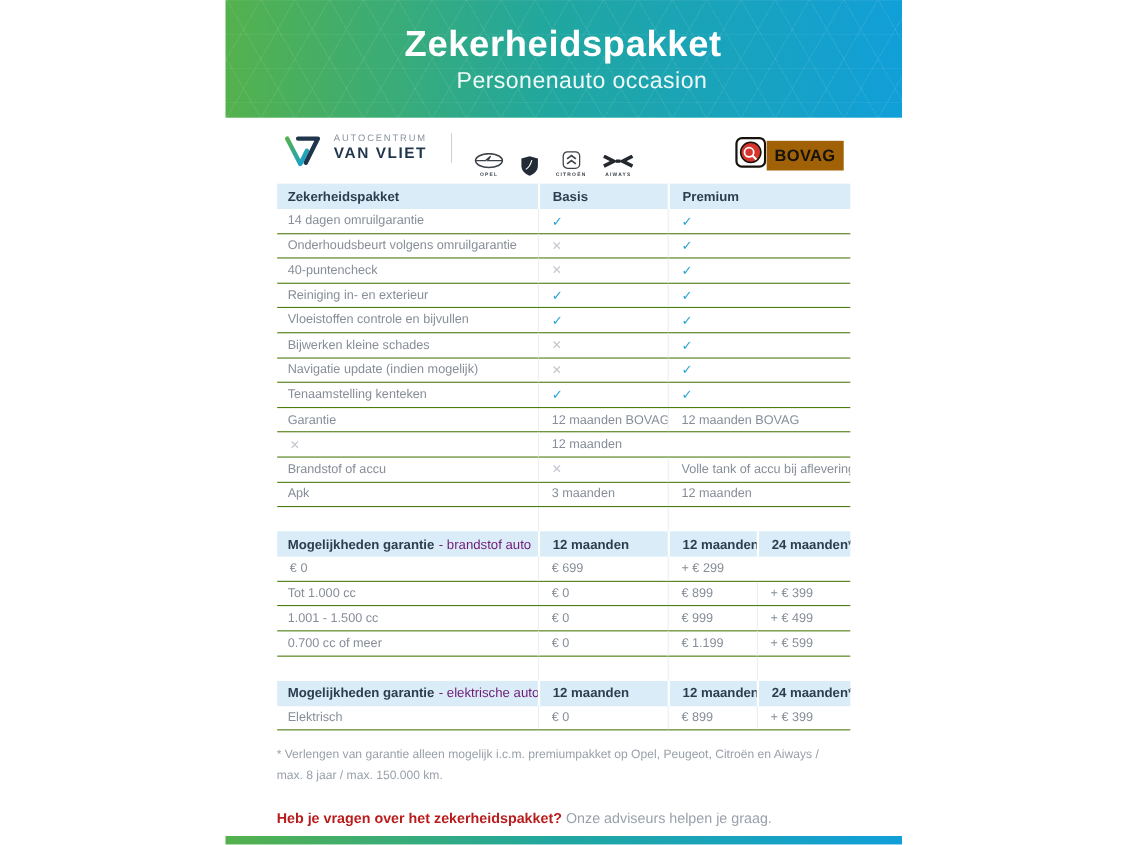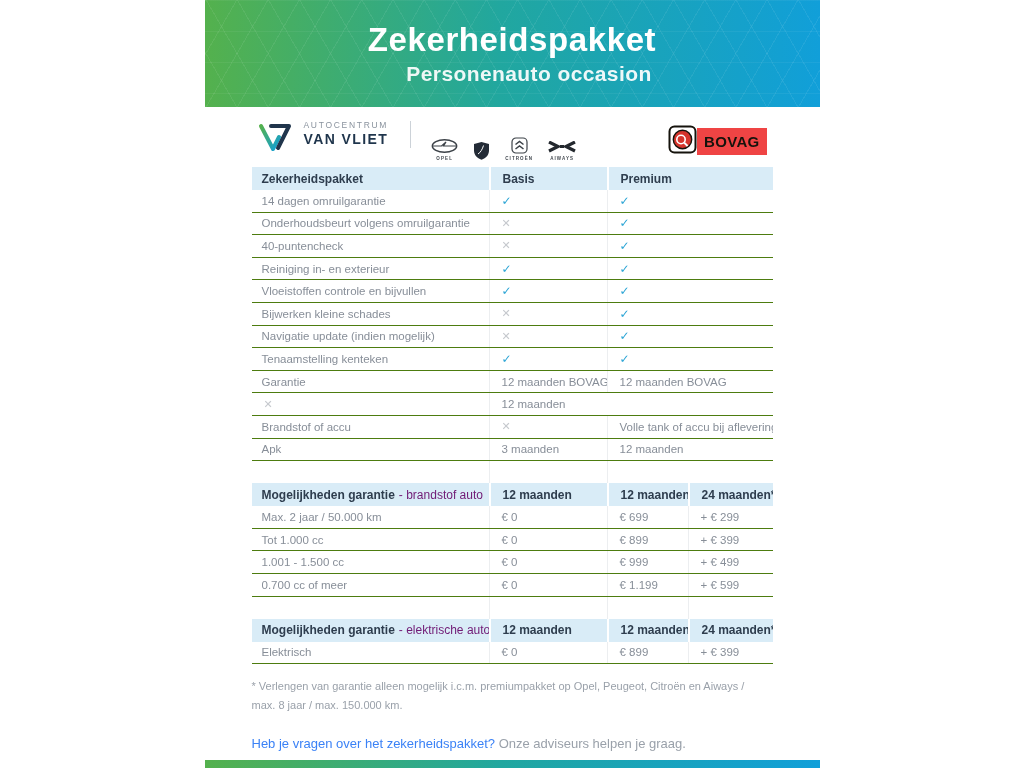--- a/index.html
+++ b/index.html
@@ -16,7 +16,7 @@
       repeating-linear-gradient(120deg, rgba(255,255,255,.07) 0 1px, transparent 1px 27px),
       repeating-linear-gradient(180deg, rgba(255,255,255,.05) 0 1px, transparent 1px 31px);}
   .banner .title{font-size:33px;font-weight:bold;color:#ffffff;letter-spacing:.6px;z-index:1;}
-  .banner .subtitle{font-size:21px;color:rgba(255,255,255,.92);margin-top:3px;z-index:1;font-weight:700;letter-spacing:.4px;margin-left:34px;}
+  .banner .subtitle{font-size:21px;color:rgba(255,255,255,.92);margin-top:3px;z-index:1;font-weight:400;letter-spacing:.4px;margin-left:34px;}
 
   
   .logo-row{display:flex;margin:14px 53px 6px 53px;height:40px;}

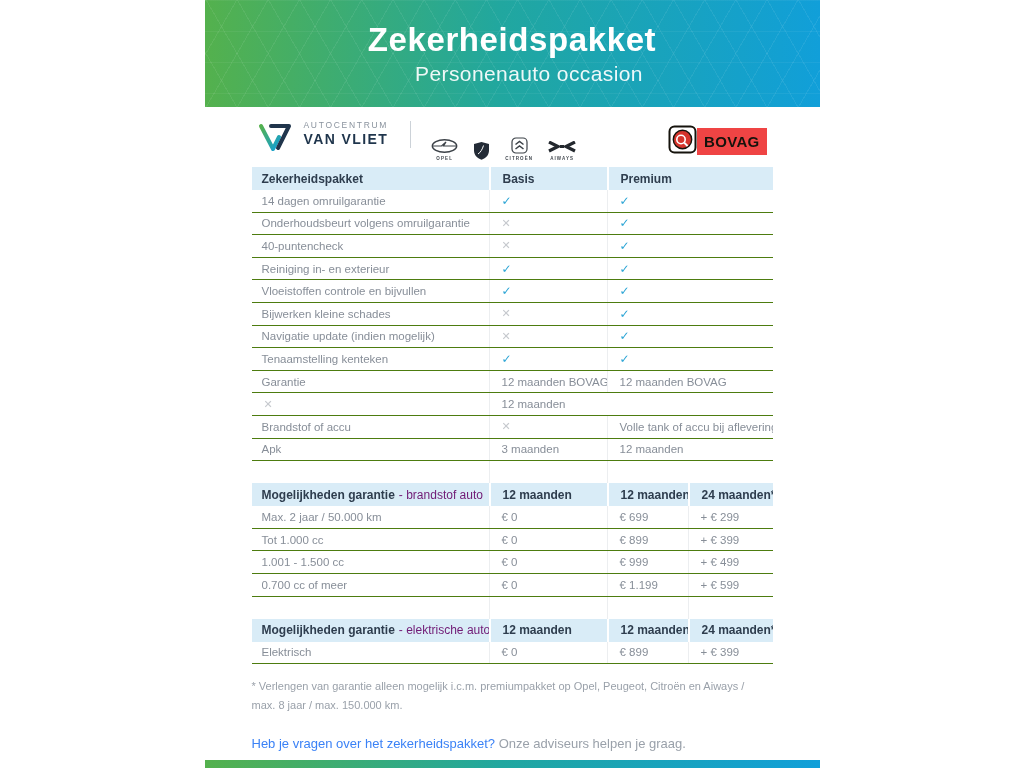--- a/index.html
+++ b/index.html
@@ -28,7 +28,7 @@
   .brand{display:flex;flex-direction:column;align-items:center;}
   .brand-label{font-size:4.5px;letter-spacing:1.1px;margin-top:2px;color:#41474e;font-weight:bold;}
   .bovag{margin-left:auto;display:flex;align-items:center;}
-  .bovag-box{background:#ef4444;color:#15130c;font-weight:800;font-size:15px;height:27px;display:flex;align-items:center;
+  .bovag-box{background:#a16207;color:#15130c;font-weight:800;font-size:15px;height:27px;display:flex;align-items:center;
     padding:0 7px;letter-spacing:.3px;}
 
   

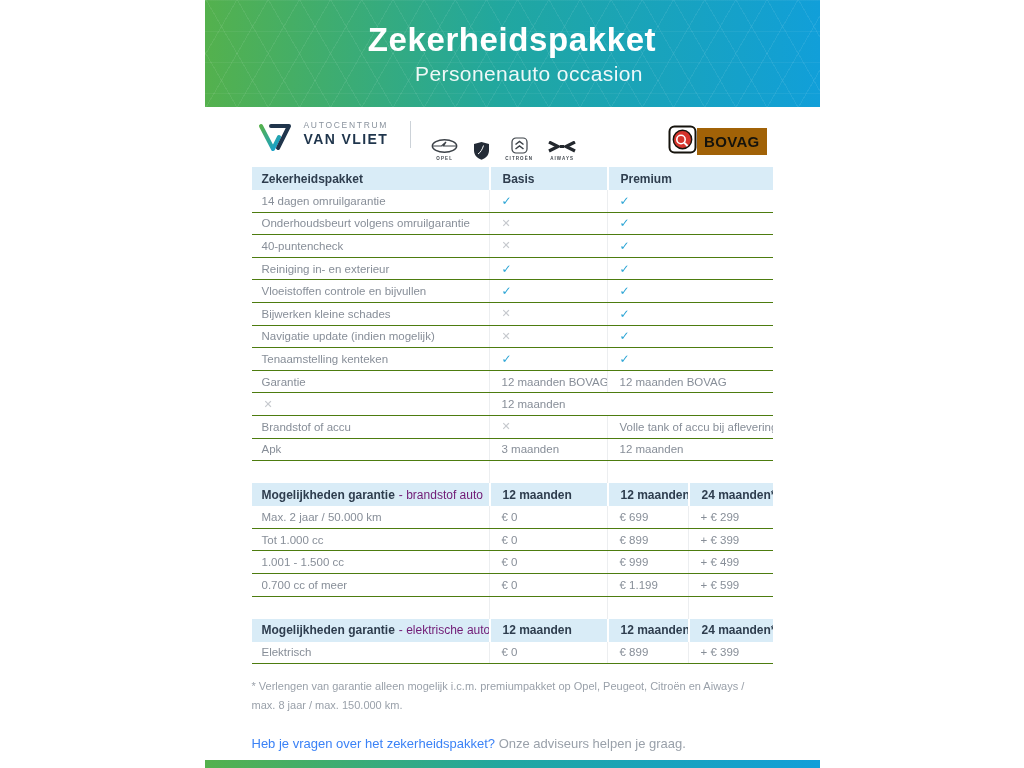--- a/index.html
+++ b/index.html
@@ -261,7 +261,6 @@
             <div class="th">24 maanden*</div>
           </div>
           <div class="grid trow">
-            <div class="td first">Max. 2 jaar / 50.000 km</div>
             <div class="td">€ 0</div>
             <div class="td">€ 699</div>
             <div class="td">+ € 299</div>

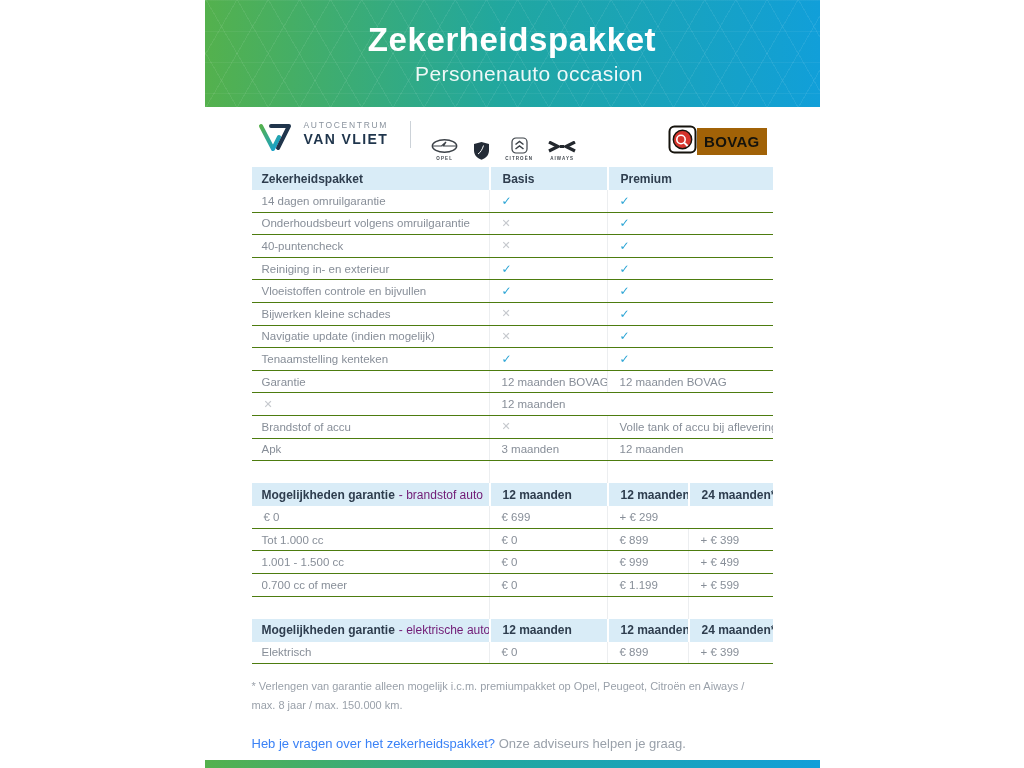--- a/index.html
+++ b/index.html
@@ -57,7 +57,7 @@
   
   .footnote{margin:13px 47px 0 47px;font-size:11px;color:#9aa1aa;line-height:1.75;max-width:505px;}
   .question{margin:20px 47px 0 47px;font-size:13px;}
-  .q-bold{font-weight:normal;color:#3b82f6;}
+  .q-bold{font-weight:bold;color:#b91c1c;}
   .q-rest{color:#9aa1aa;}
 
   

